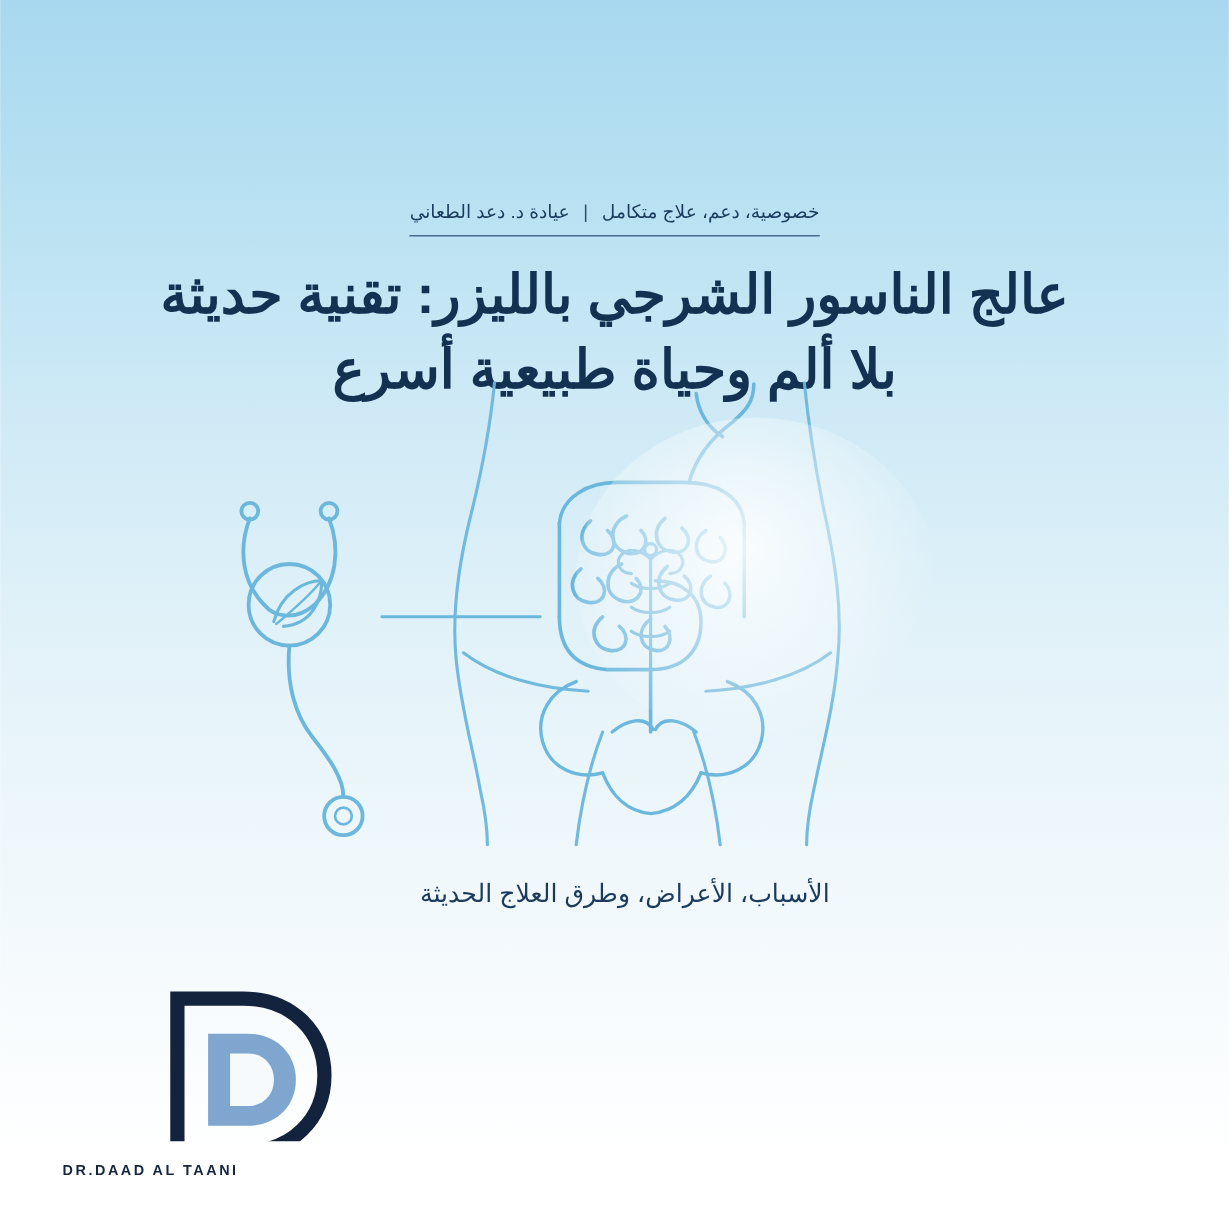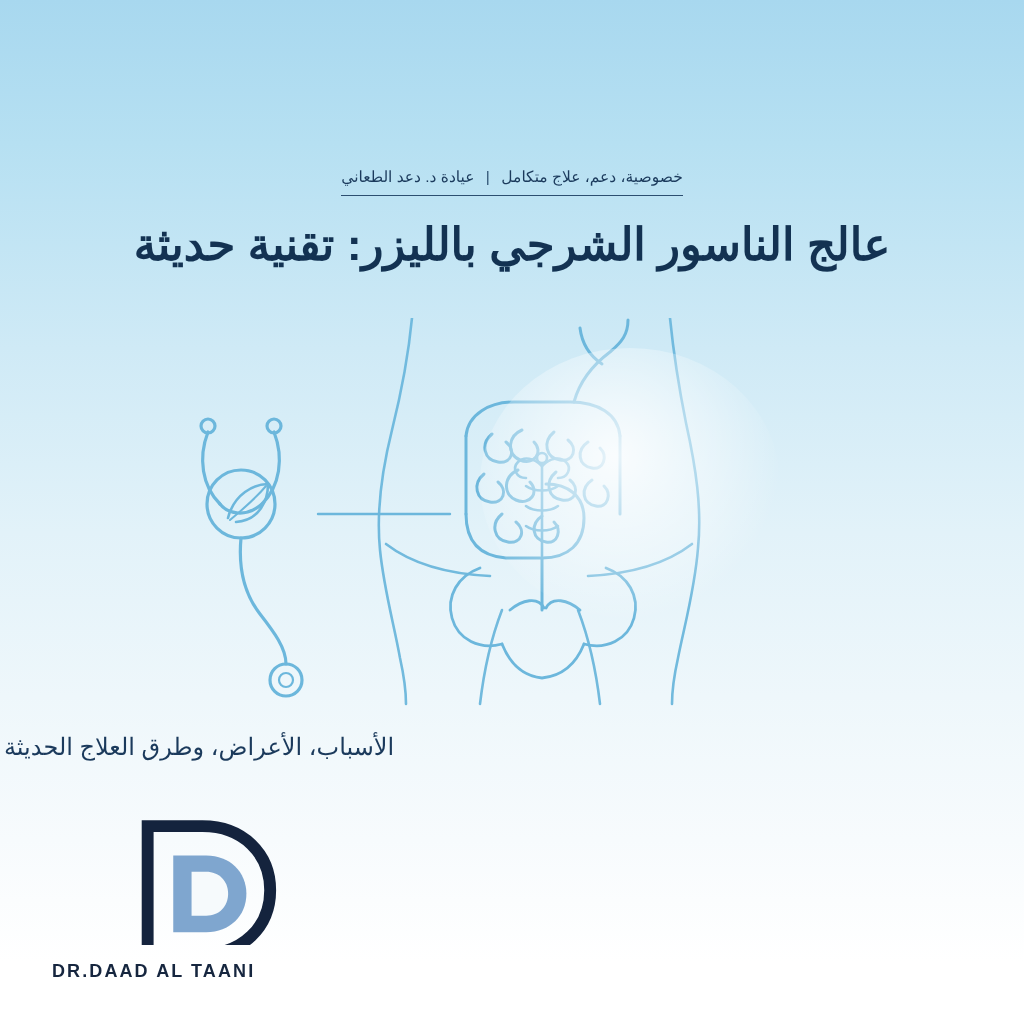--- a/index.html
+++ b/index.html
@@ -125,6 +125,7 @@
     </div>
     <div class="headline">
       <div>عالج الناسور الشرجي بالليزر: تقنية حديثة</div>
+      <div>بلا ألم وحياة طبيعية أسرع</div>
     </div>
   </div>
 

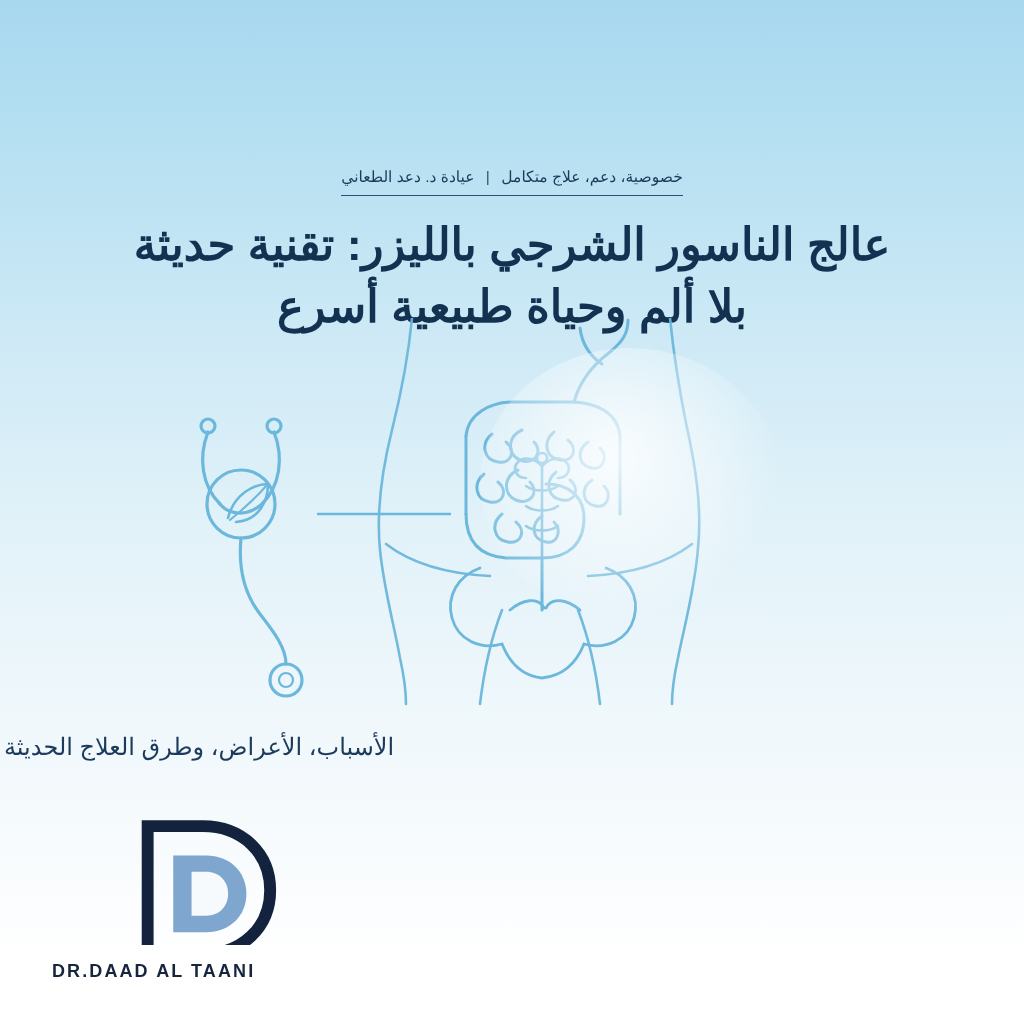--- a/index.html
+++ b/index.html
@@ -84,10 +84,10 @@
   .subtitle {
     position: absolute;
     top: 733px;
-    left: 4px;
+    left: 17px;
     right: 0;
-    text-align: left;
-    font-size: 24px;
+    text-align: center;
+    font-size: 21px;
     color: #1b3a5c;
   }
 

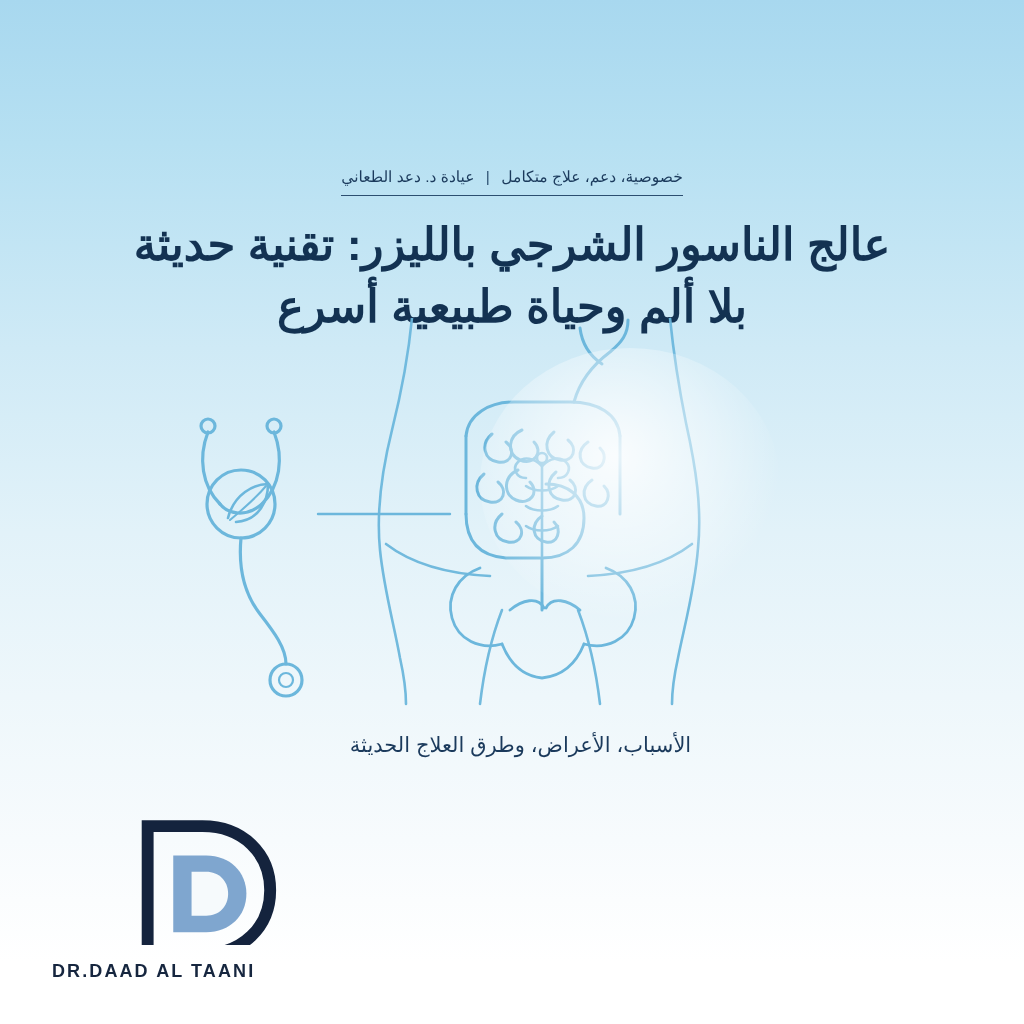--- a/index.html
+++ b/index.html
@@ -104,7 +104,7 @@
   }
   .logo-text {
     margin-top: 12px;
-    font-size: 18px;
+    font-size: 12px;
     letter-spacing: 2.1px;
     color: #16263f;
     font-weight: bold;

